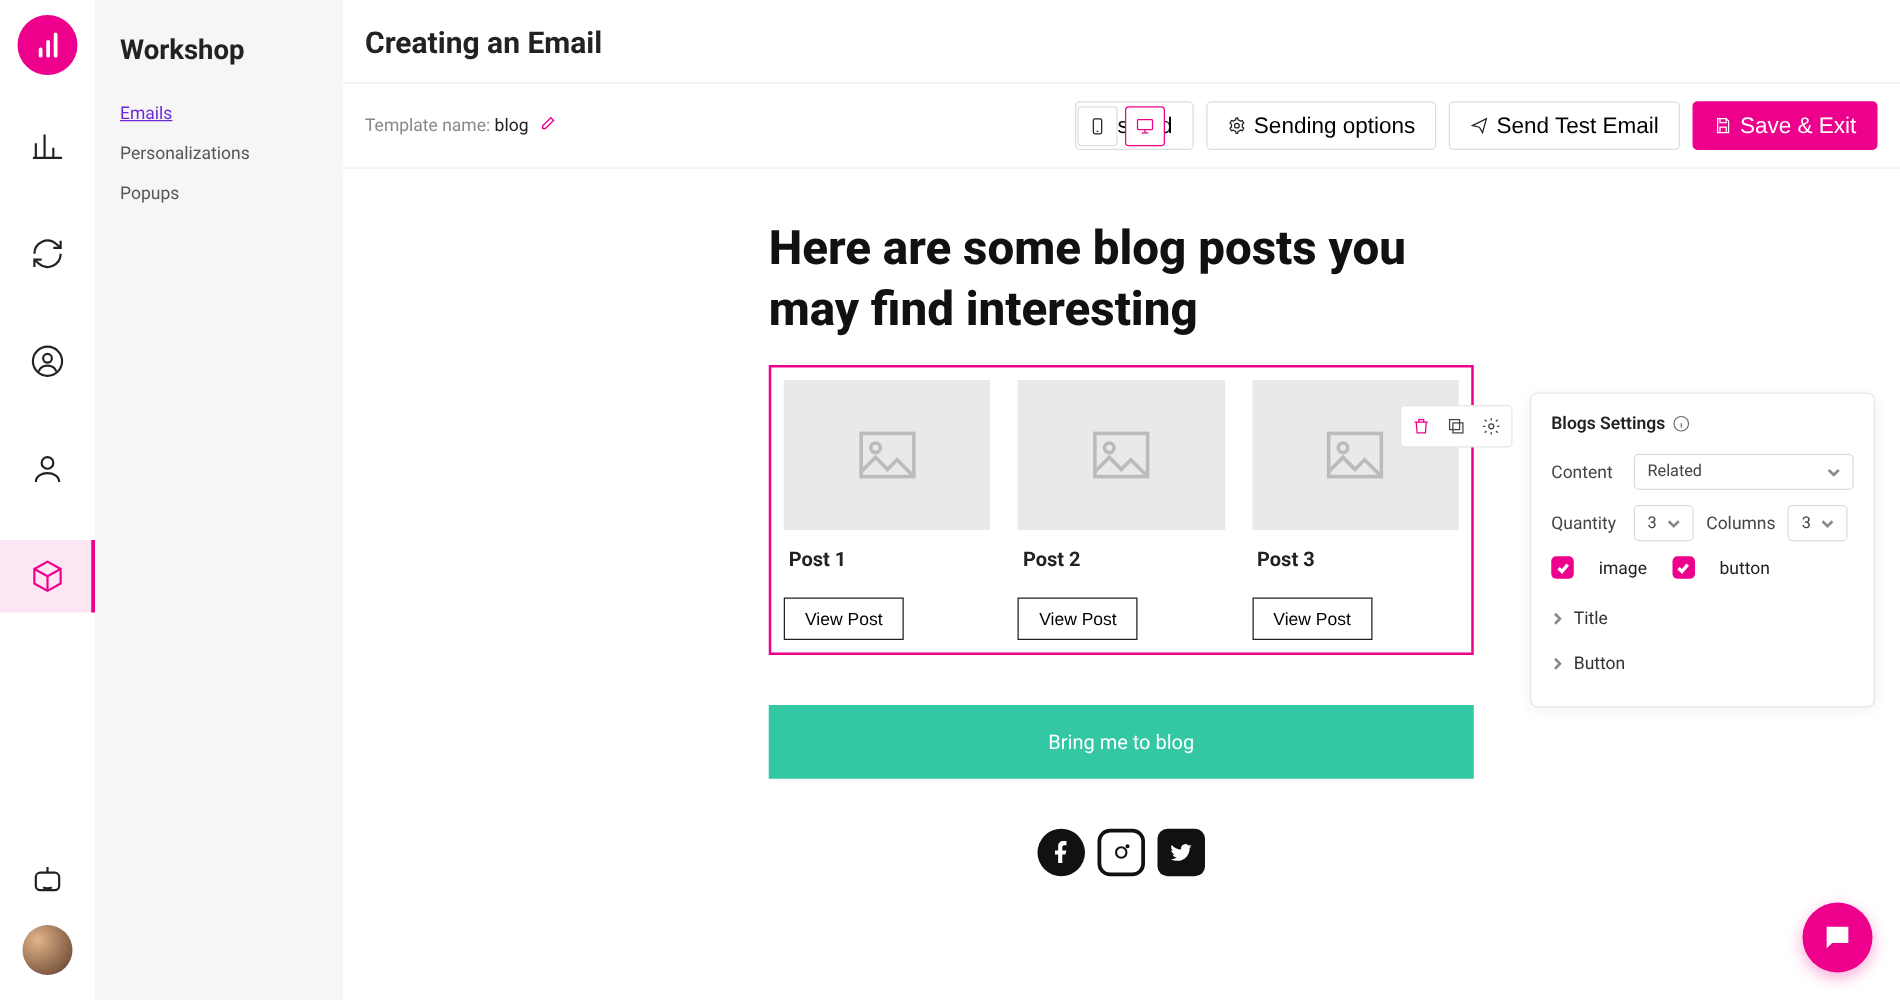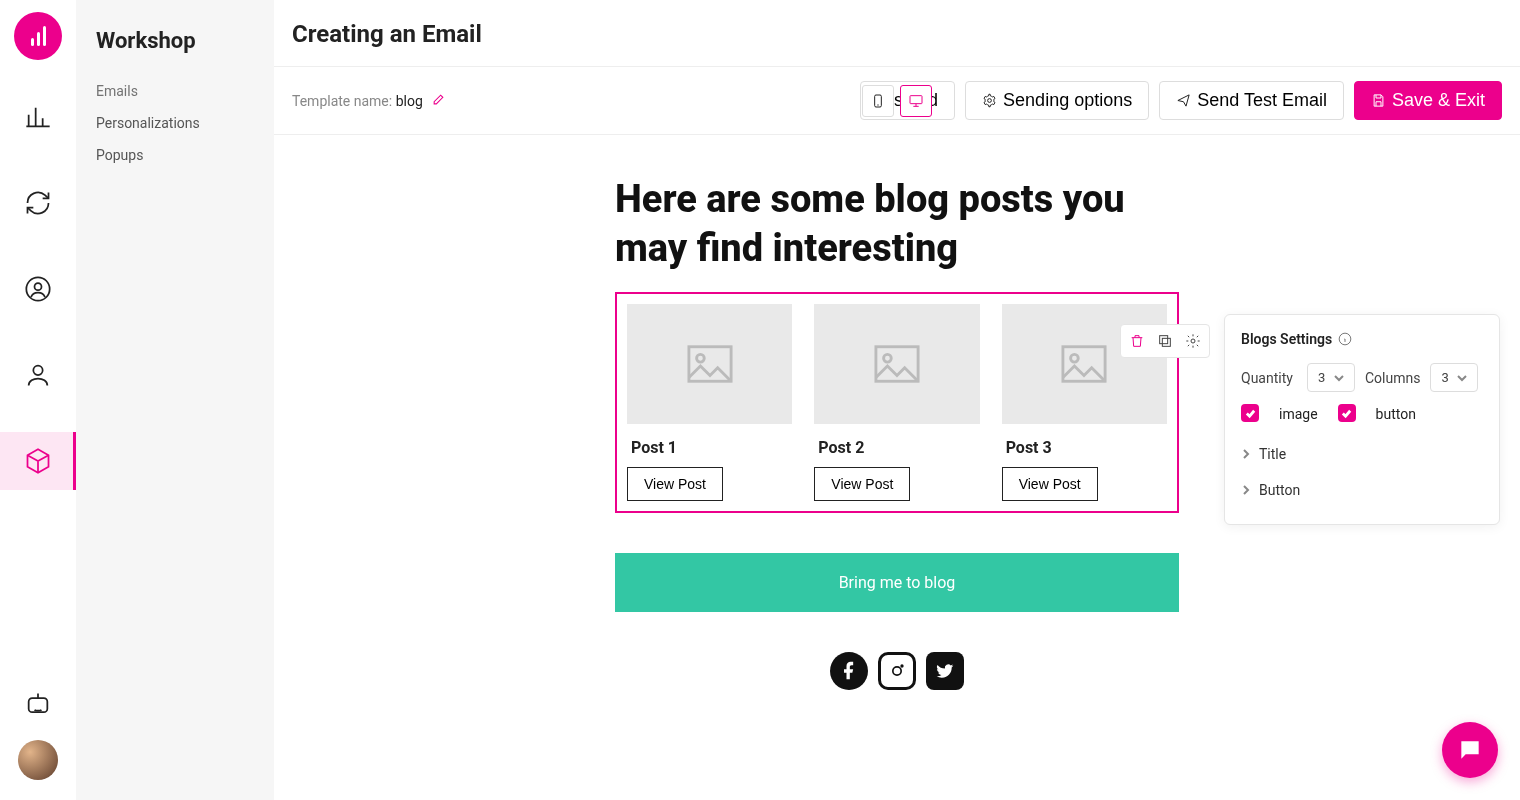--- a/index.html
+++ b/index.html
@@ -26,7 +26,7 @@
   .sidebar { width:198px; background:#f6f6f6; padding:28px 20px; }
   .sidebar h2 { font-size:22px; font-weight:700; margin-bottom:22px;}
   .sidebar-item { font-size:14px; color:#555; padding:8px 0; cursor:pointer;}
-  .sidebar-item.active { color:#737373; }
+  .sidebar-item.active { color:#6d28d9;text-decoration:underline; }
 
   
   .main { flex:1; display:flex; flex-direction:column; position:relative; }

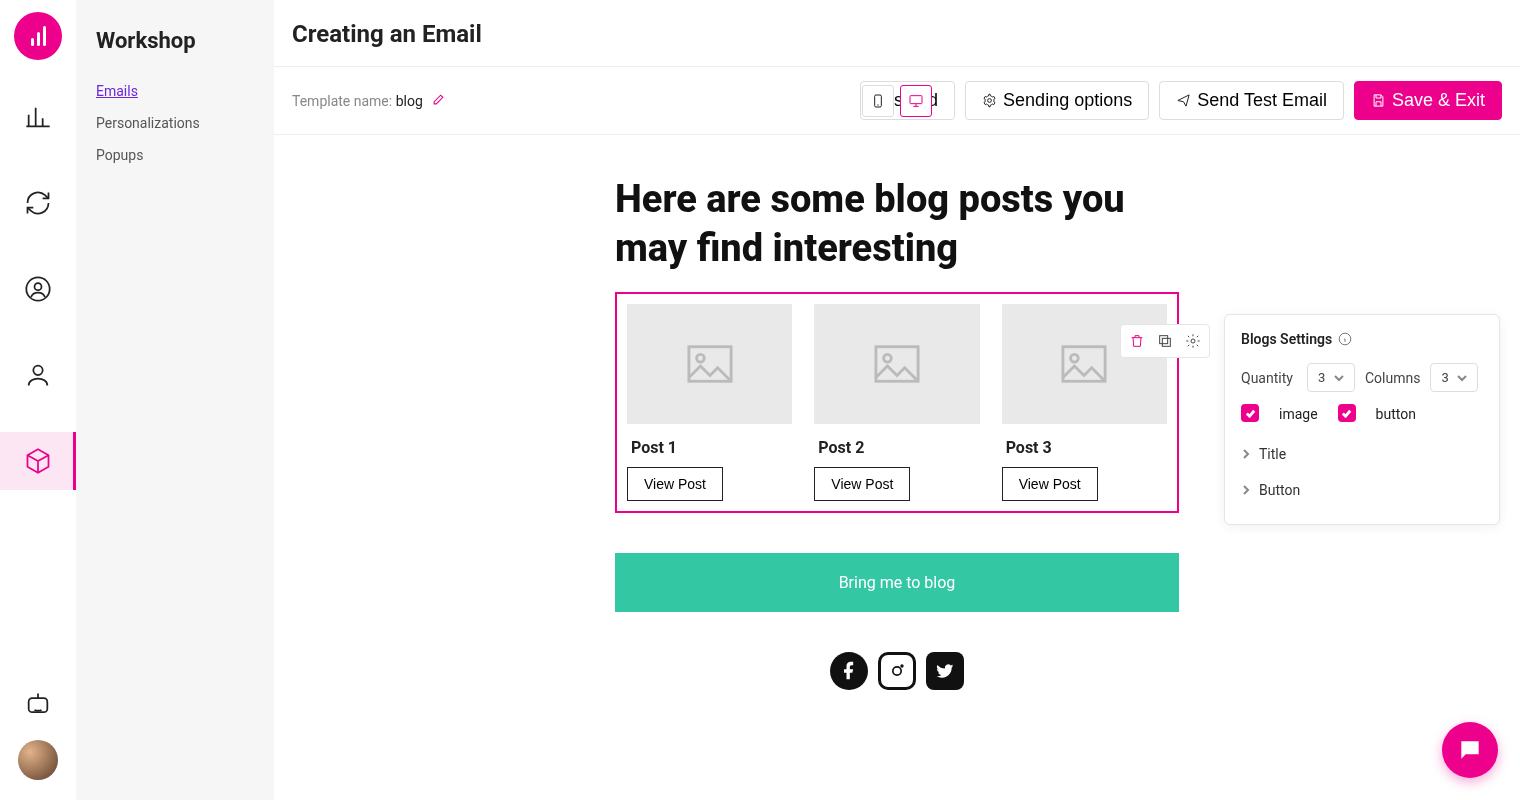--- a/index.html
+++ b/index.html
@@ -296,6 +296,15 @@
           </svg>
       </div>
       <div class="srow">
+        <label>Content</label>
+        <div class="sselect">
+          <span>Related</span>
+          <svg class="chev" viewBox="0 0 10 10">
+              <path d="M1 3l4 4 4-4"></path>
+            </svg>
+        </div>
+      </div>
+      <div class="srow">
         <label>Quantity</label>
         <div class="sselect small">
           <span>3</span>

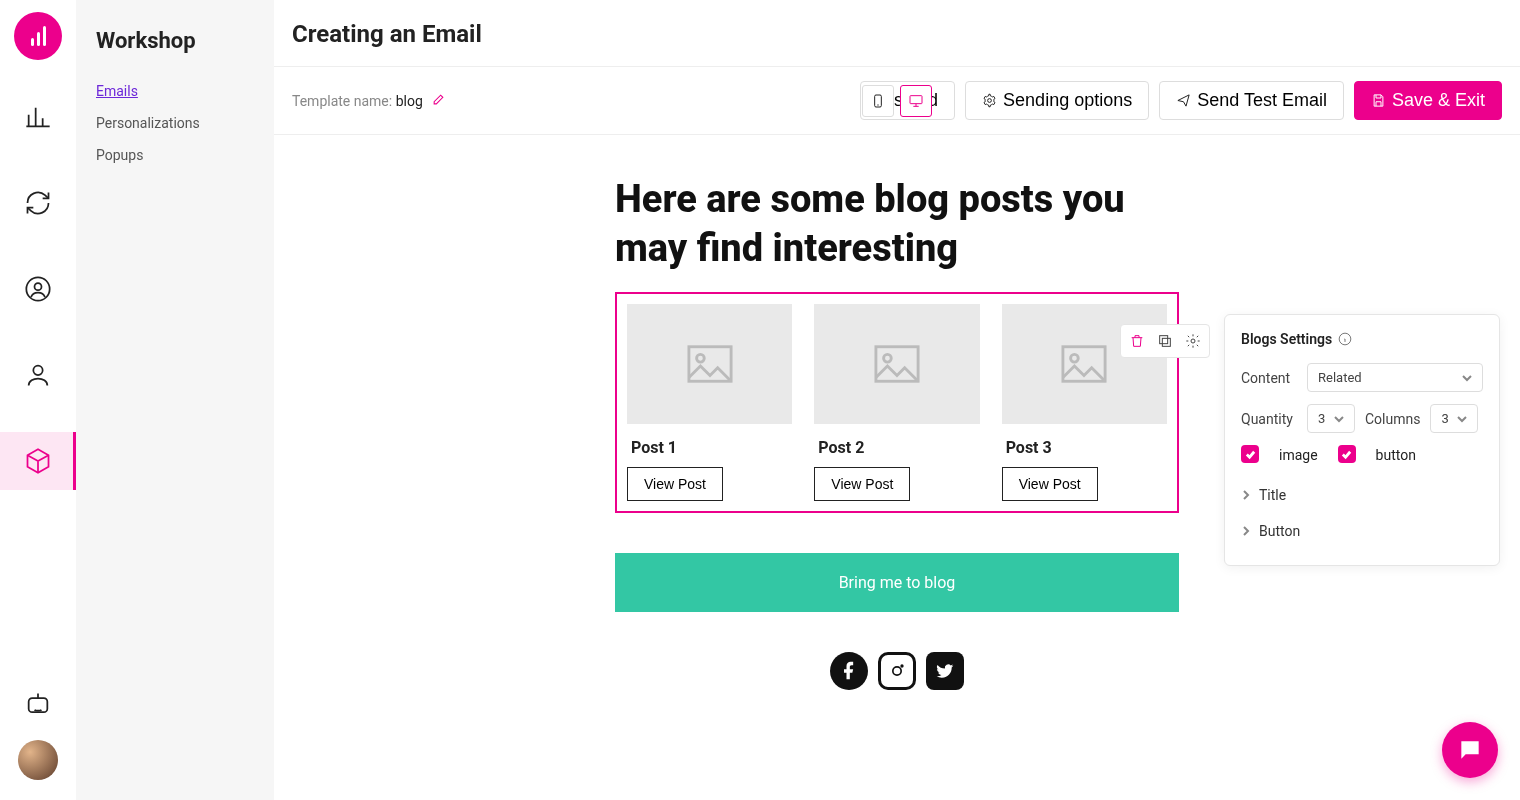--- a/index.html
+++ b/index.html
@@ -55,7 +55,7 @@
   .ph { background:#e9e9e9; height:120px; display:flex; align-items:center; justify-content:center;}
   .ph svg { width:46px; height:40px; stroke:#bbb; fill:none; stroke-width:1.5;}
   .post-title { font-weight:700; margin:14px 4px 10px; font-size:16px;}
-  .view-btn { border:1px solid #222; background:#fff; padding:8px 16px; font-size:14px; cursor:pointer;}
+  .view-btn { border:1px solid #222; background:#fff; padding:8px 16px; font-size:14px; cursor:pointer;margin-top:11px;}
   .cta { margin-top:40px; background:#33c7a4; color:#fff; text-align:center; padding:20px; font-size:16px; cursor:pointer;}
   .social { display:flex; justify-content:center; gap:10px; margin-top:40px;}
   .social-icon { width:38px; height:38px; border-radius:50%; background:#111; display:flex; align-items:center; justify-content:center;}

